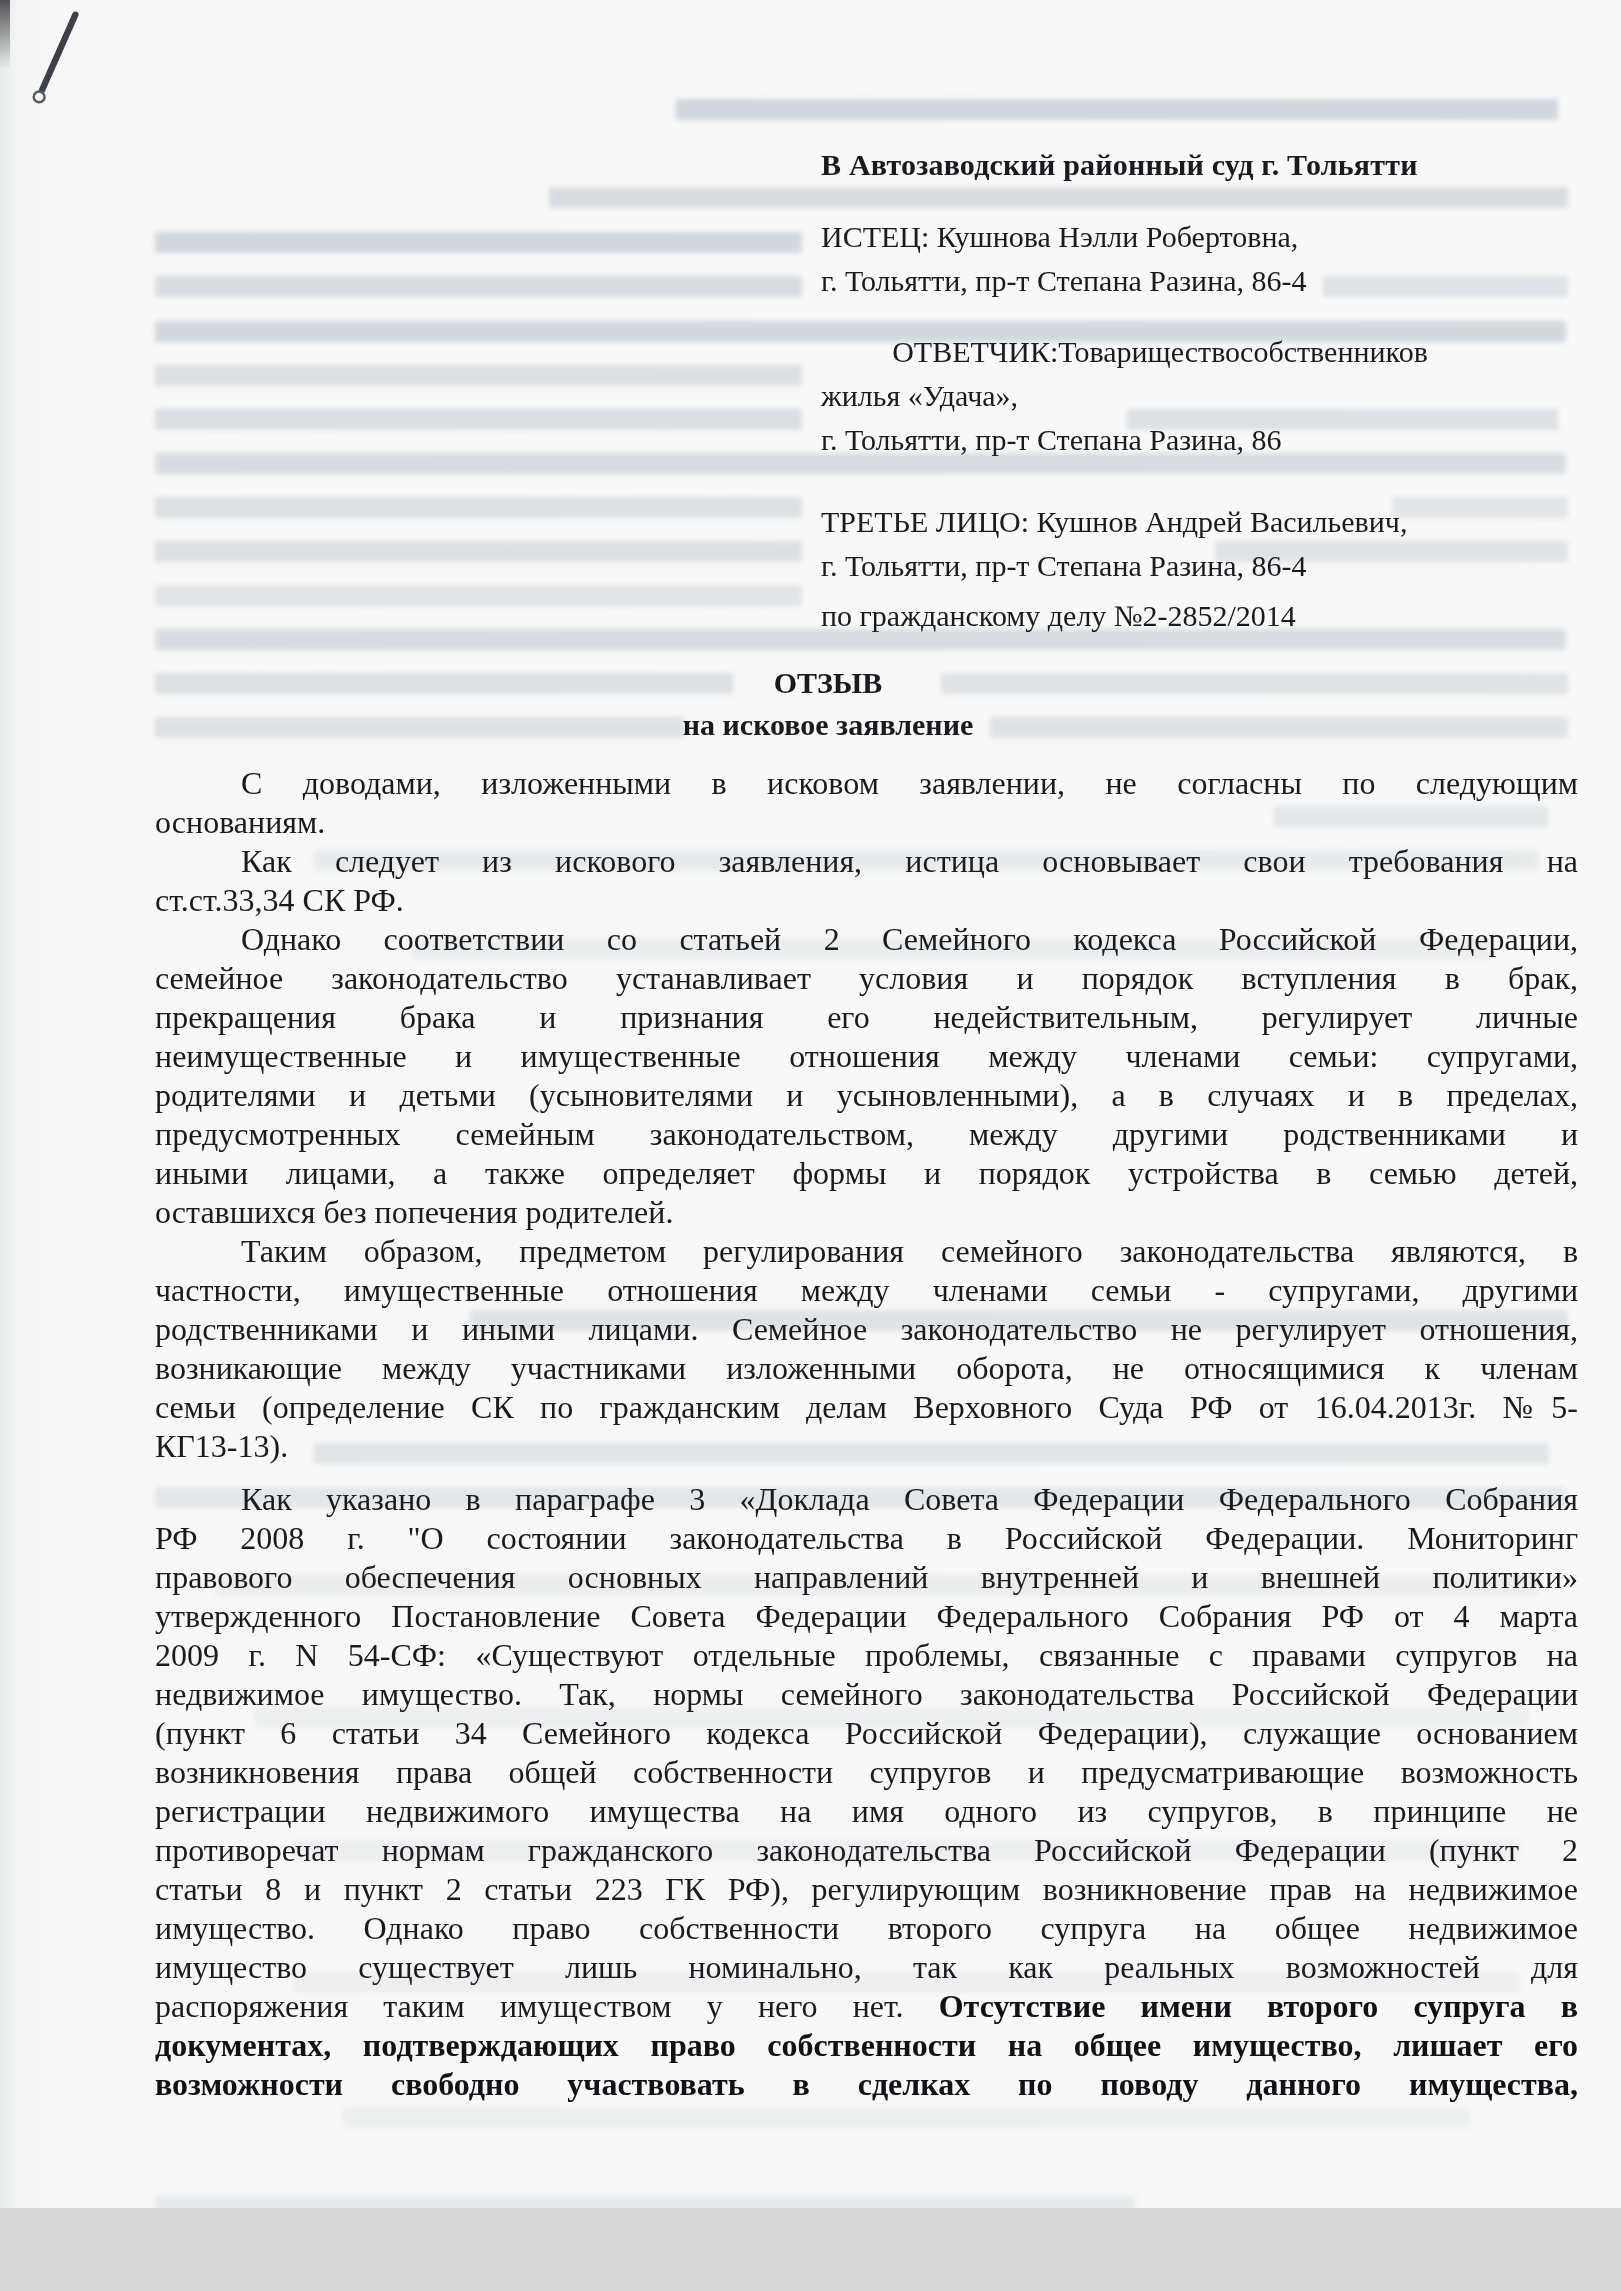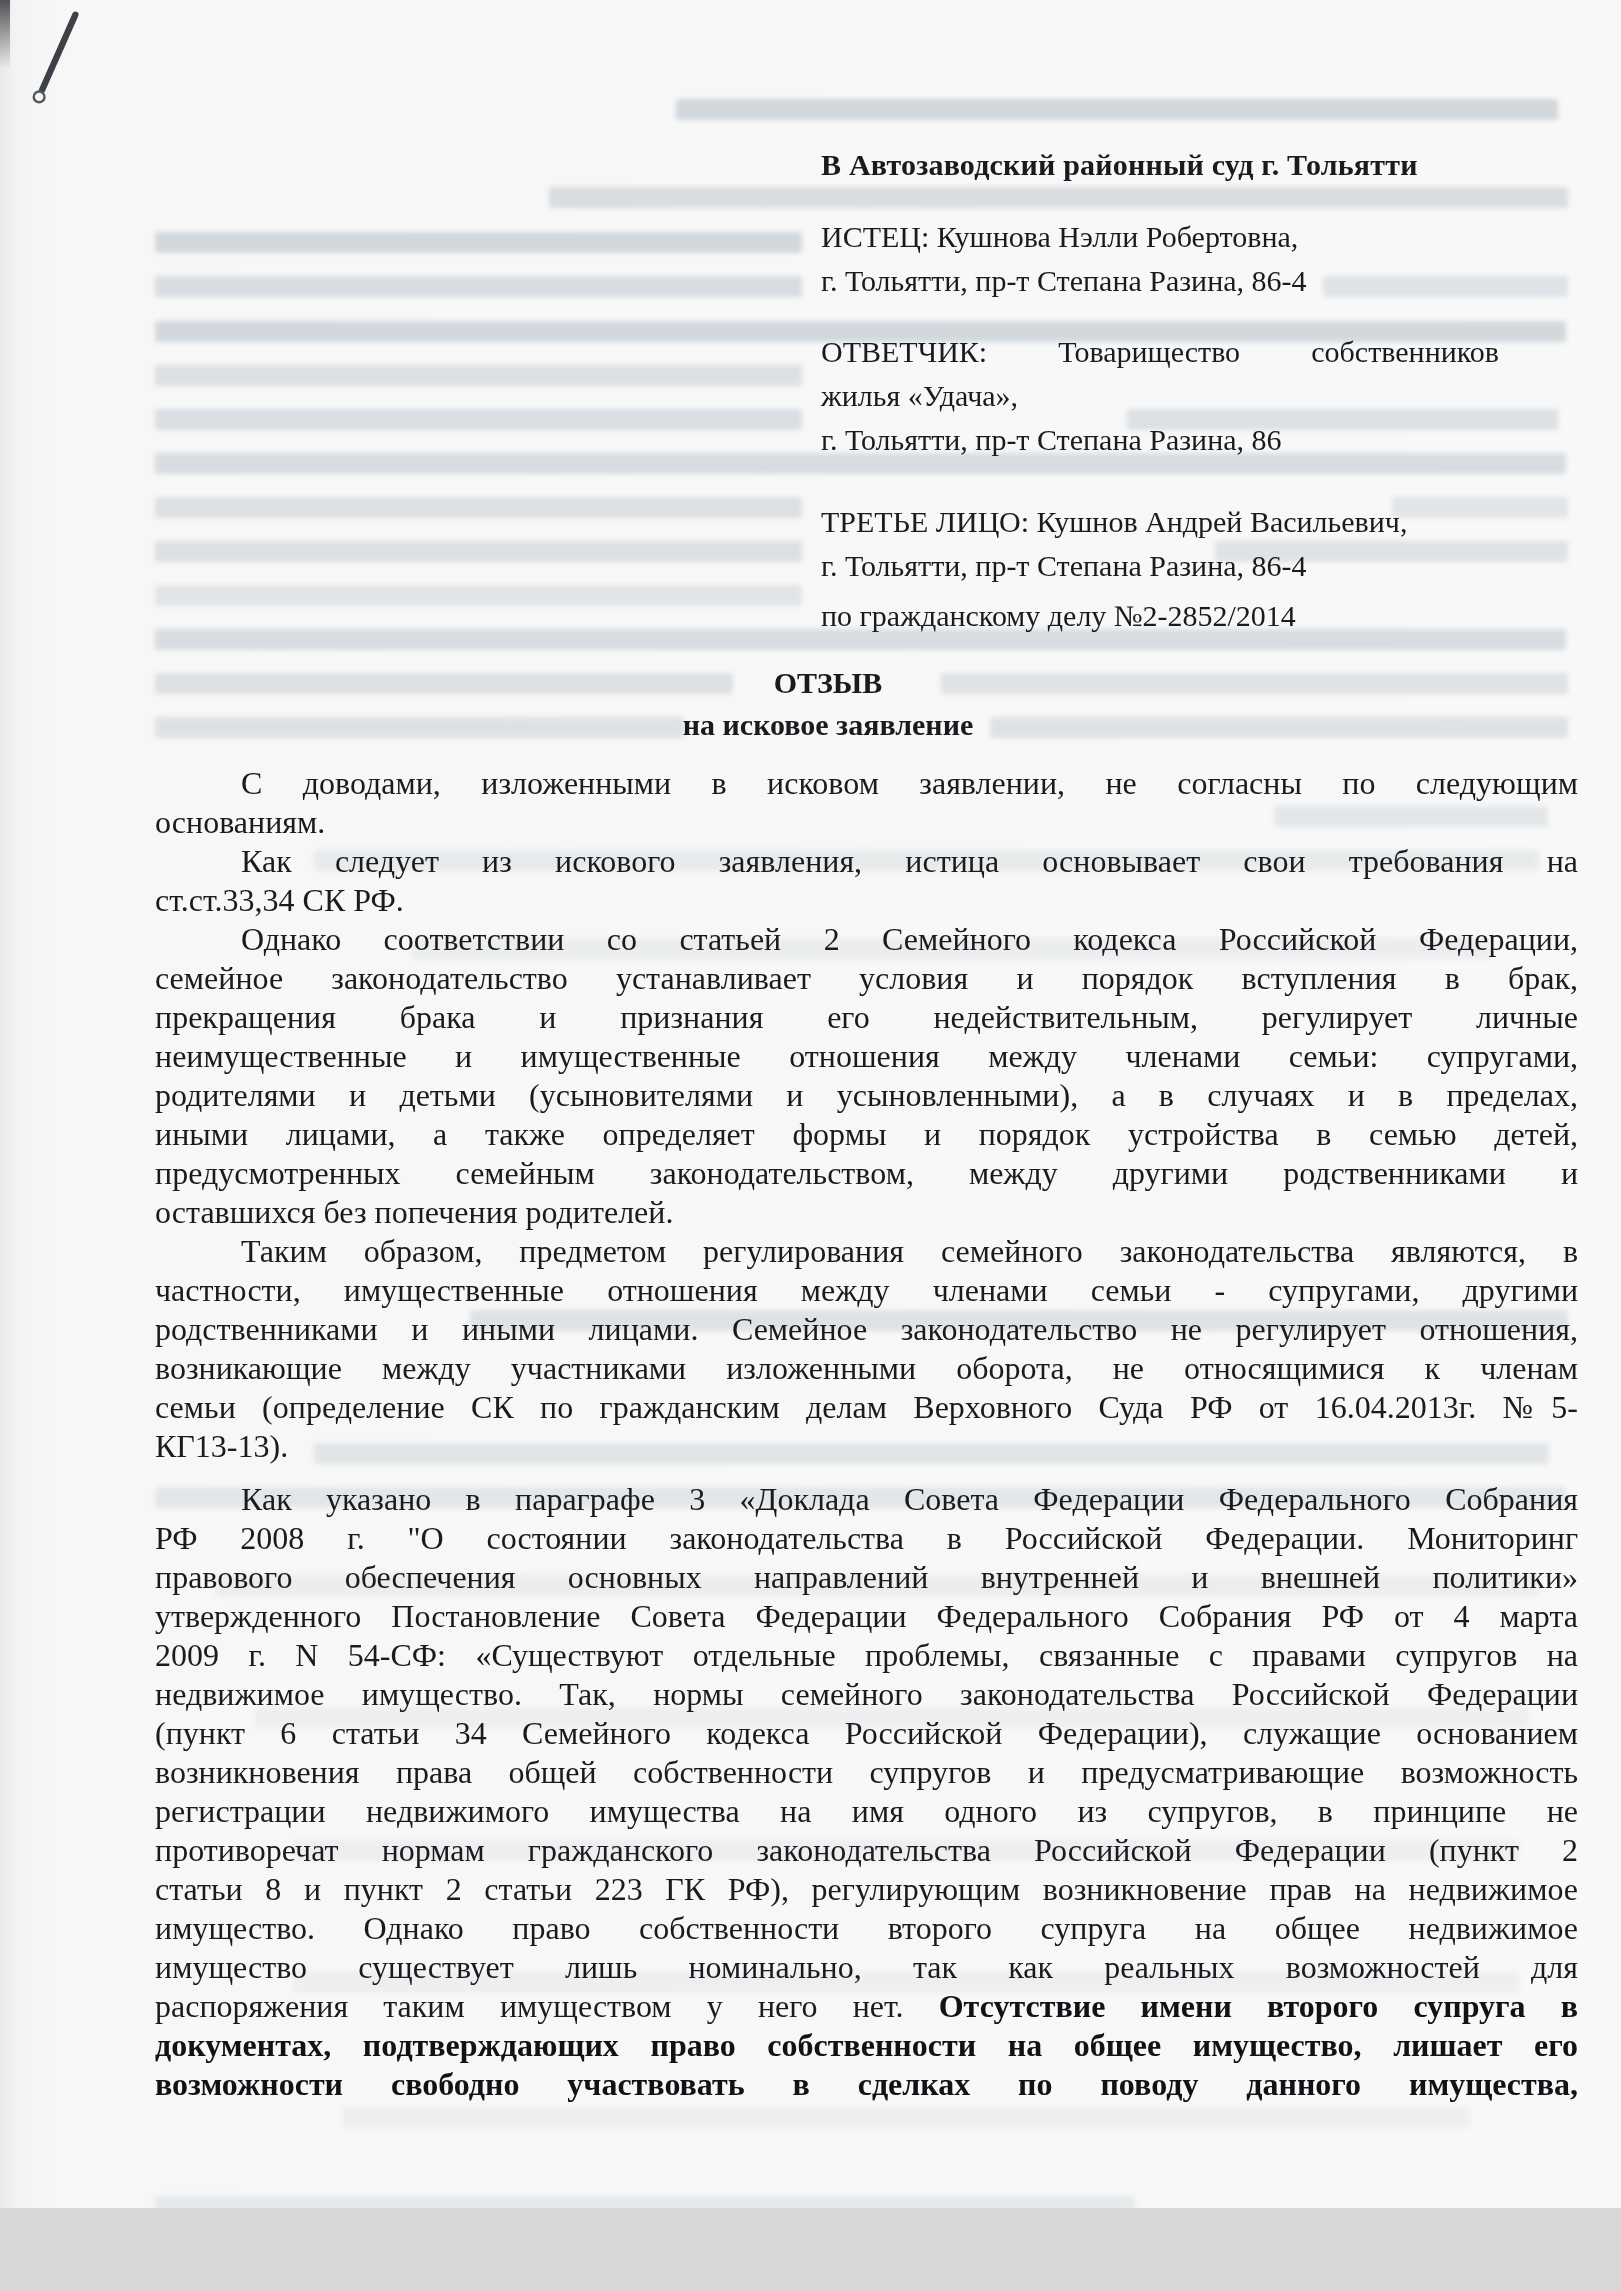--- a/index.html
+++ b/index.html
@@ -17,7 +17,7 @@
   
   .rc{position:absolute;left:821px;width:678px;font-size:30px;line-height:44px;}
   .court{font-weight:bold;white-space:nowrap;letter-spacing:0.2px;}
-  .defrow{display:flex;justify-content:space-between;gap:28px;}
+  .defrow{display:flex;justify-content:center;}
   .nowrap{white-space:nowrap;}
   
   .heads{position:absolute;left:142px;width:1372px;text-align:center;font-weight:bold;font-size:30px;line-height:39px;}

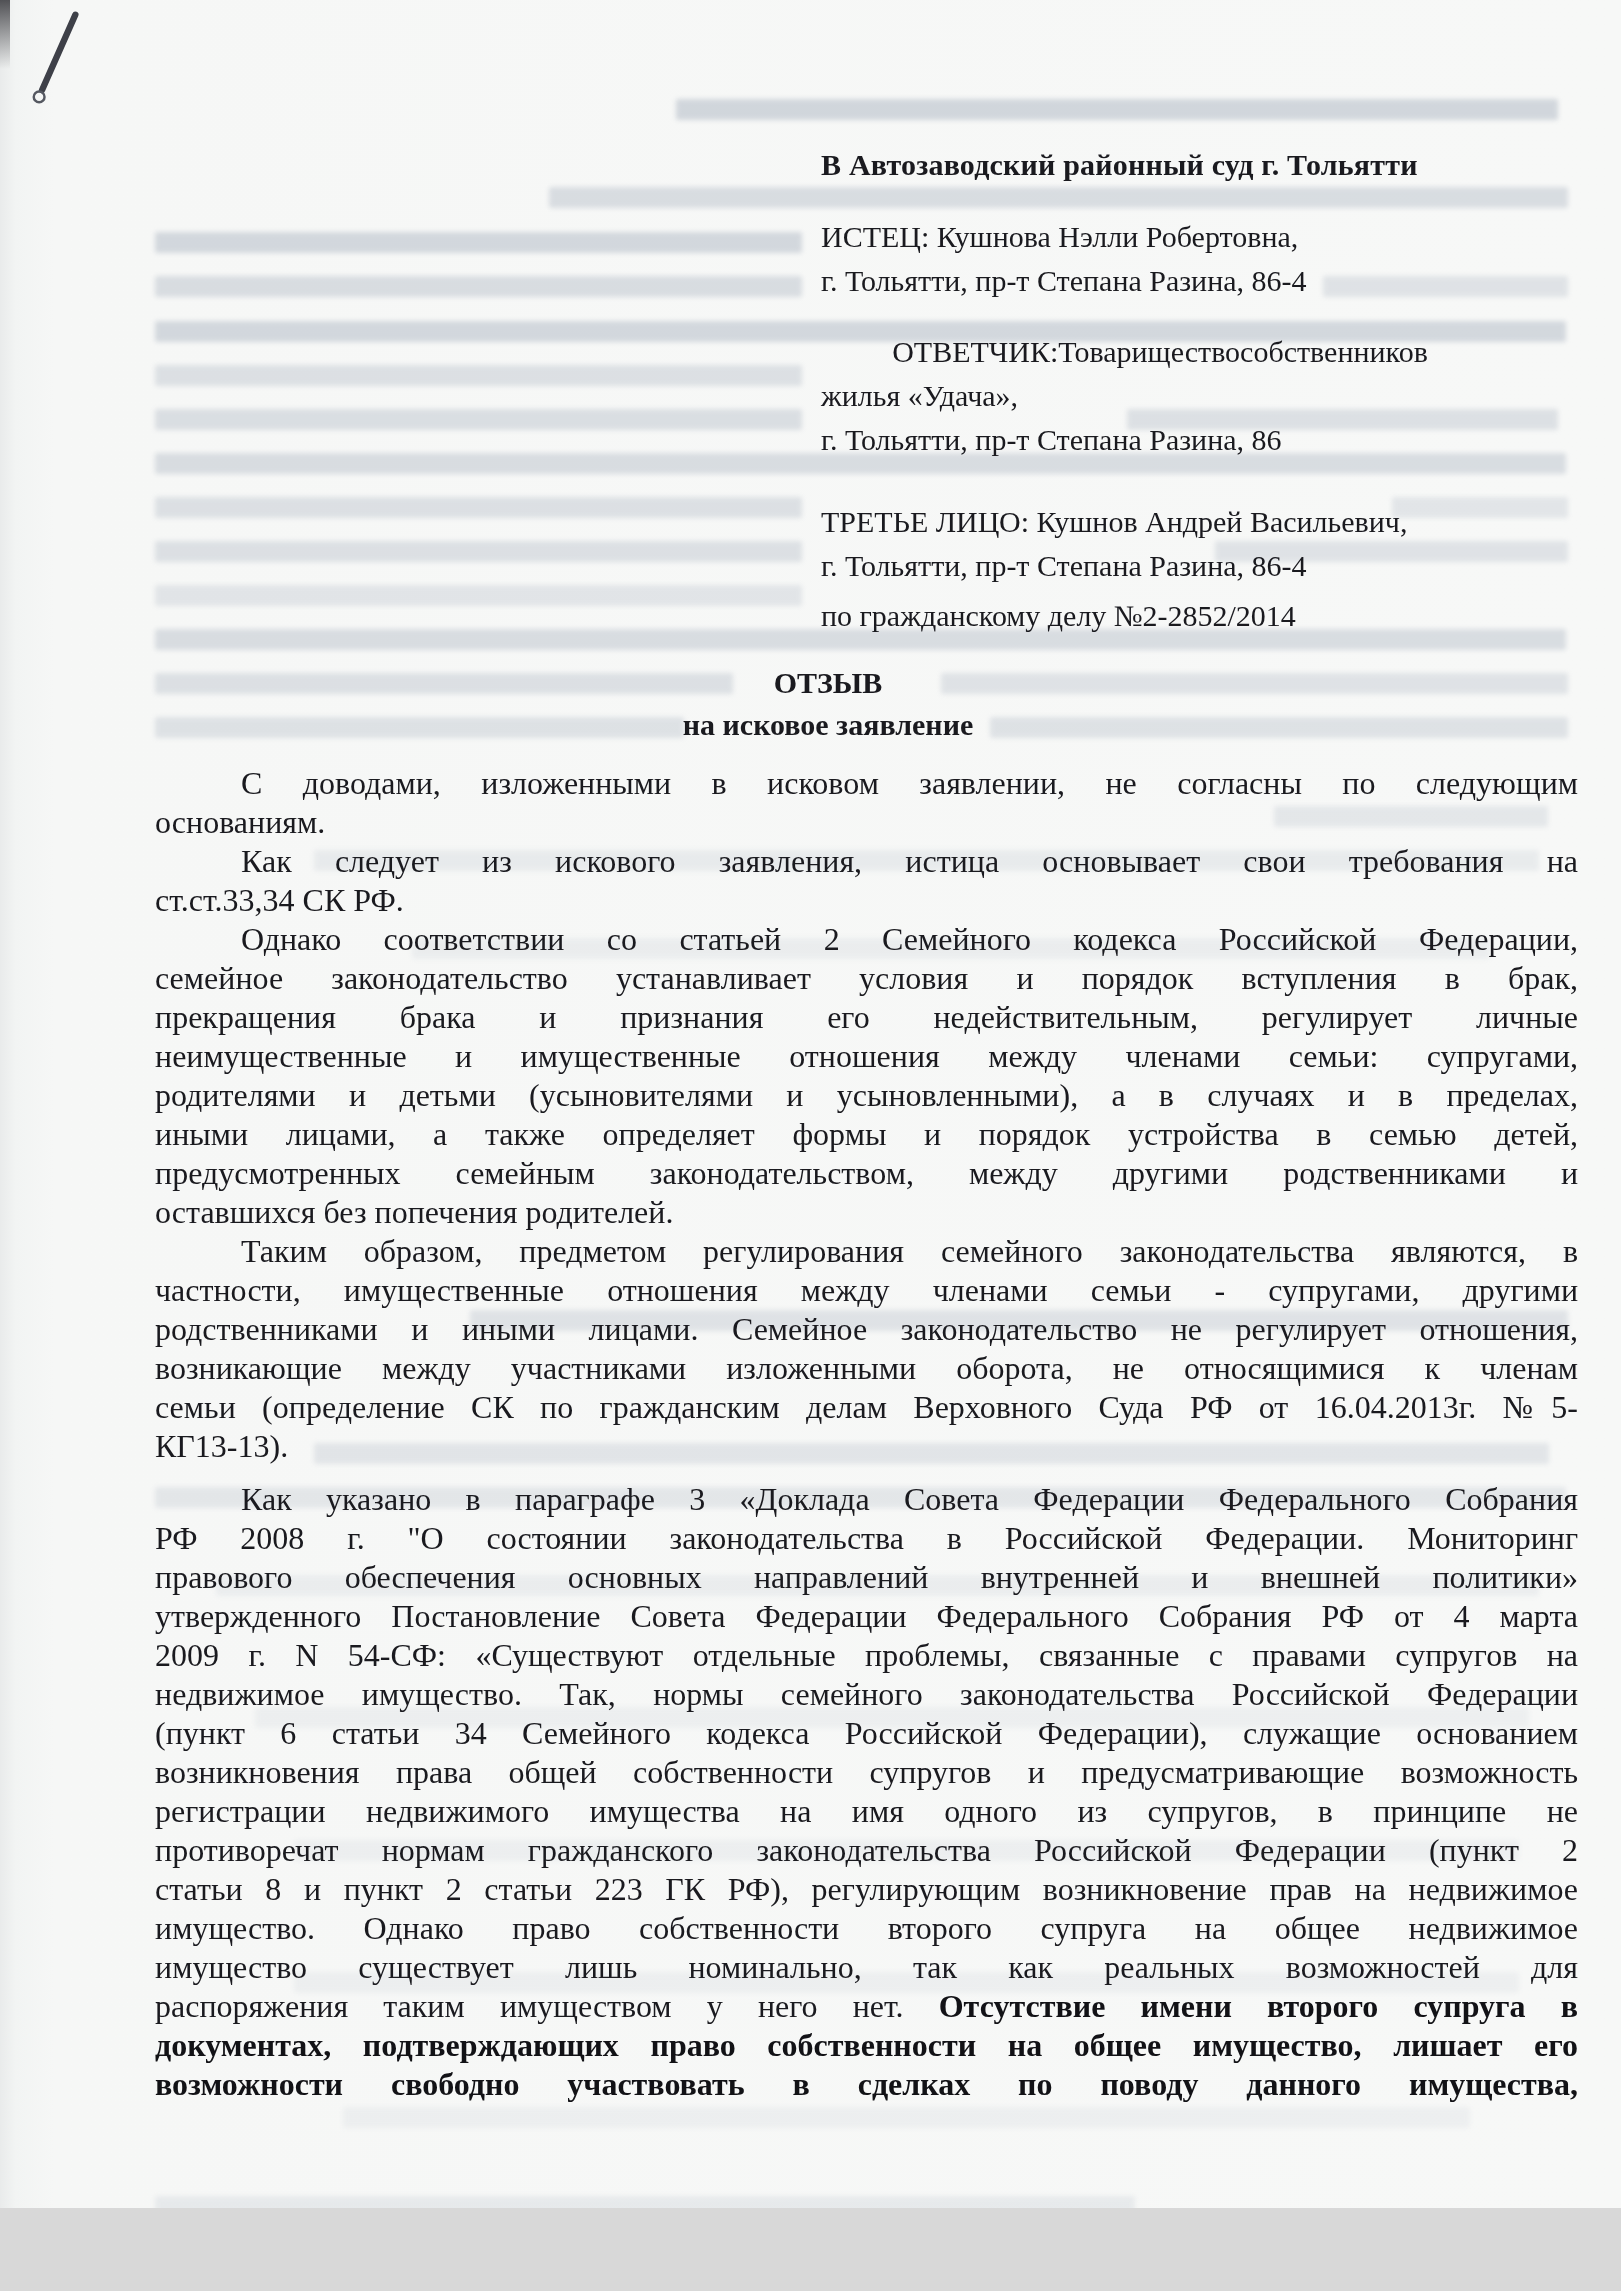--- a/index.html
+++ b/index.html
@@ -121,8 +121,8 @@
         <div class="line">прекращения брака и признания его недействительным, регулирует личные</div>
         <div class="line">неимущественные и имущественные отношения между членами семьи: супругами,</div>
         <div class="line">родителями и детьми (усыновителями и усыновленными), а в случаях и в пределах,</div>
+        <div class="line">предусмотренных семейным законодательством, между другими родственниками и</div>
         <div class="line">иными лицами, а также определяет формы и порядок устройства в семью детей,</div>
-        <div class="line">предусмотренных семейным законодательством, между другими родственниками и</div>
         <div class="line last">оставшихся без попечения родителей.</div>
       </div>
       <div class="para">

